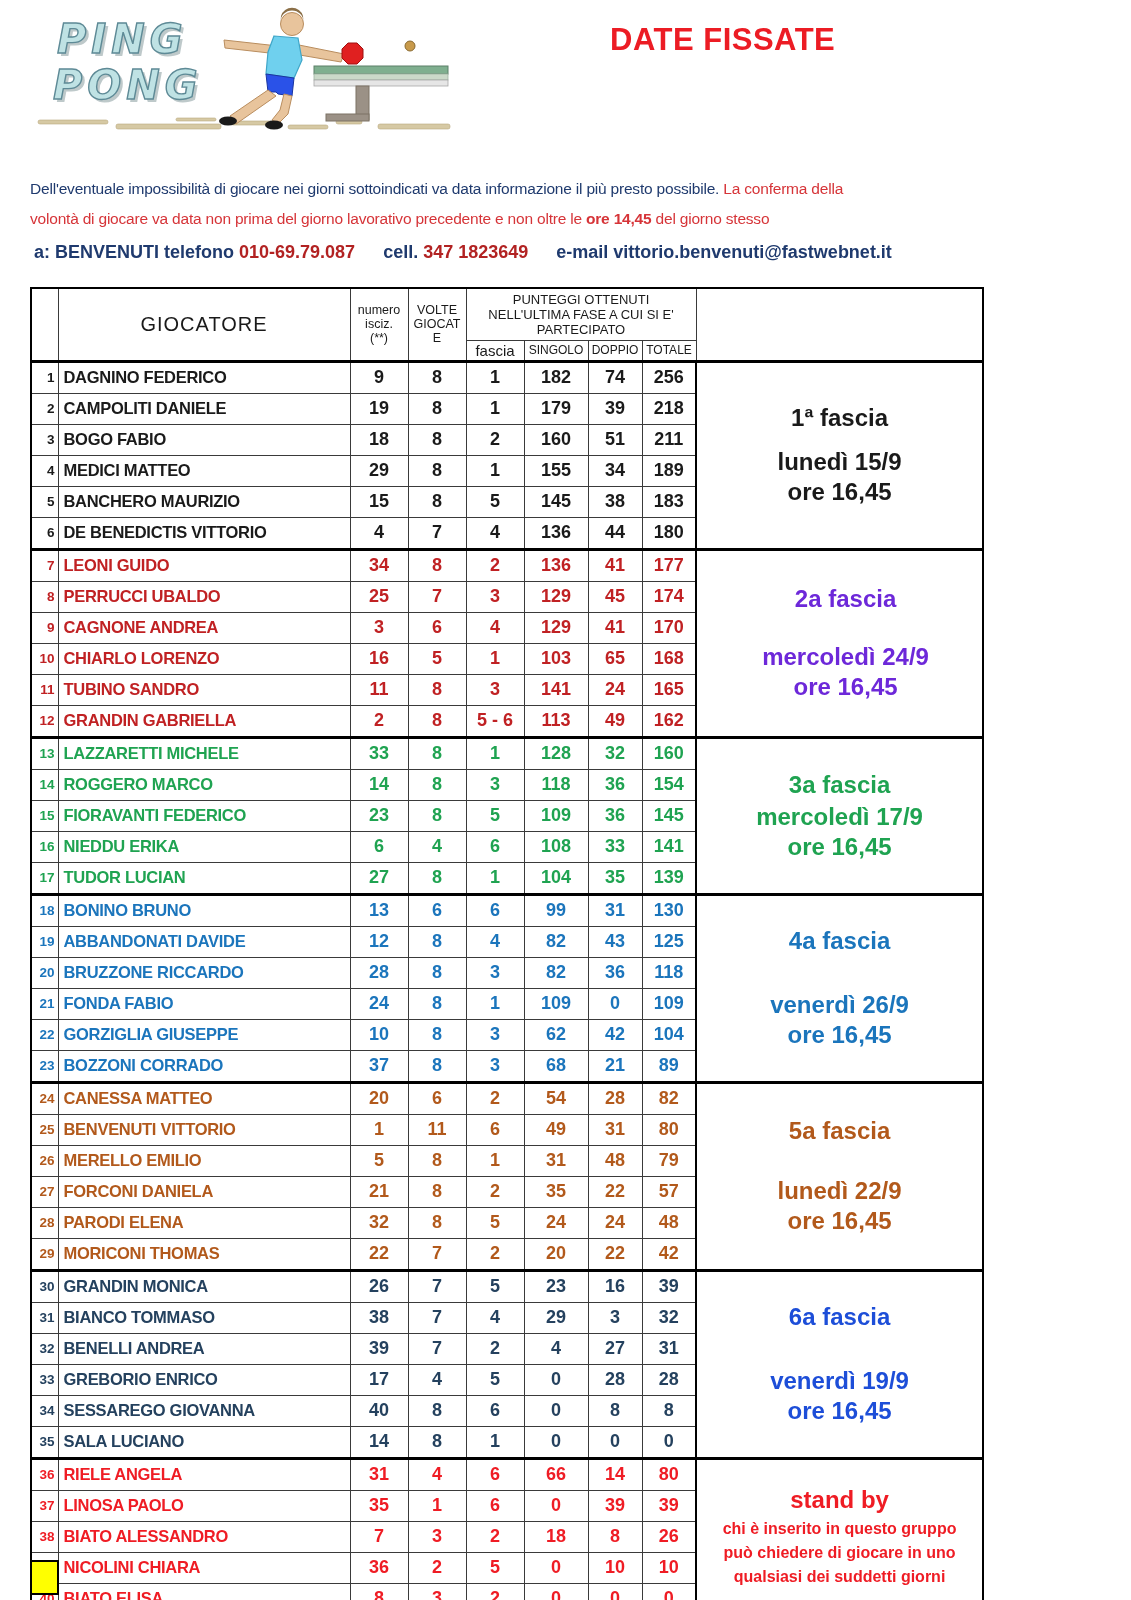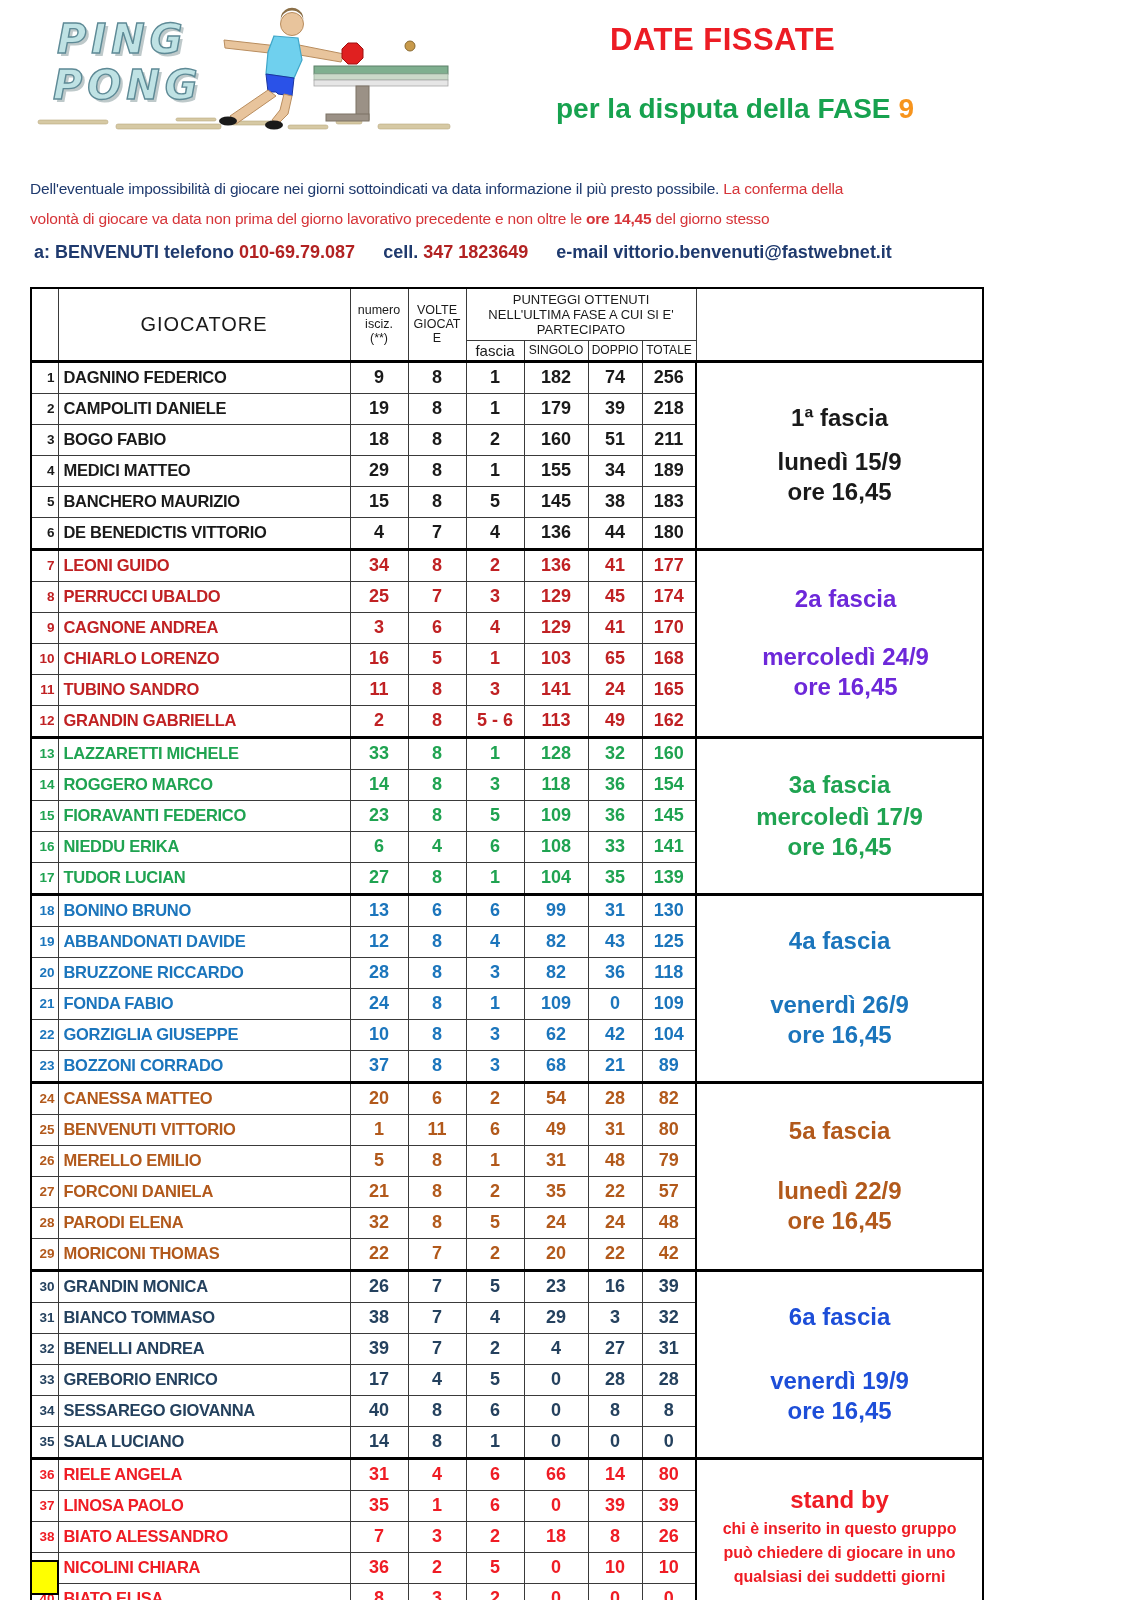--- a/index.html
+++ b/index.html
@@ -116,9 +116,6 @@
   </svg>
 
   <div class="title">DATE FISSATE</div>
-  <div class="subtitle">
-    <span>per la disputa della FASE</span><span class="num">9</span>
-  </div>
 
   <div class="intro">
     <span class="navy">Dell'eventuale impossibilità di giocare nei giorni sottoindicati va data informazione il più presto possibile.</span><span class="red"> La conferma della</span><br>

